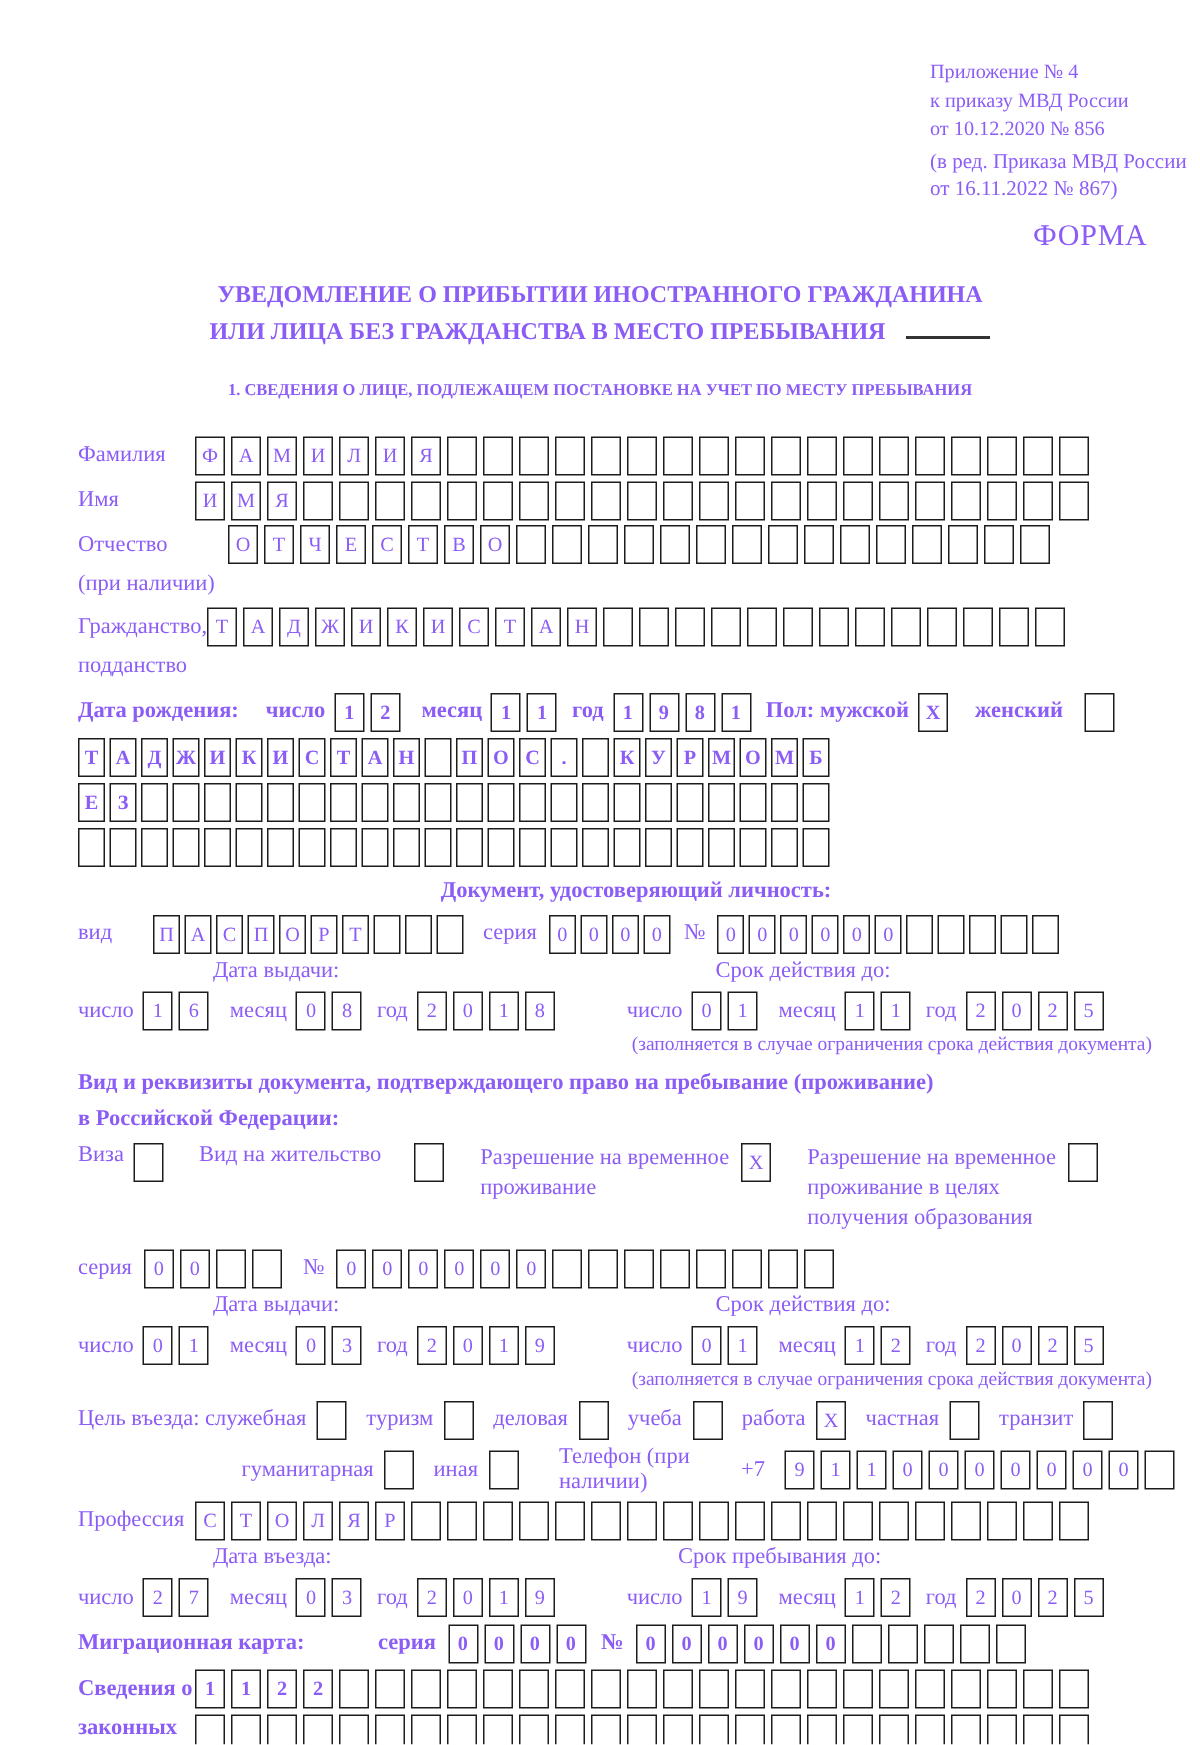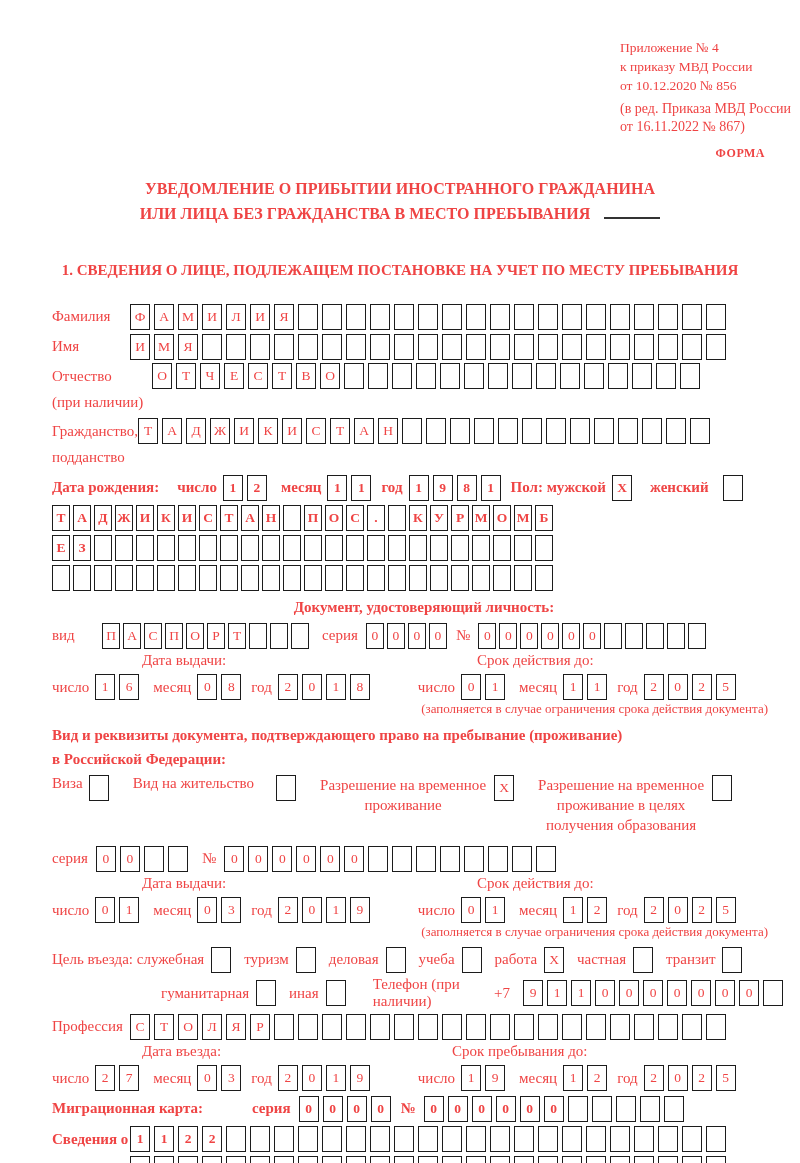--- a/index.html
+++ b/index.html
@@ -5,7 +5,7 @@
   html,body{margin:0;padding:0;background:#ffffff;}
   .page{
     position:relative;width:800px;height:1163px;overflow:hidden;
-    background:#ffffff;color:#ef4444;
+    background:#ffffff;color:#8b5cf6;
     font-family:"Liberation Serif","DejaVu Serif",serif;
     font-size:15px;
   }

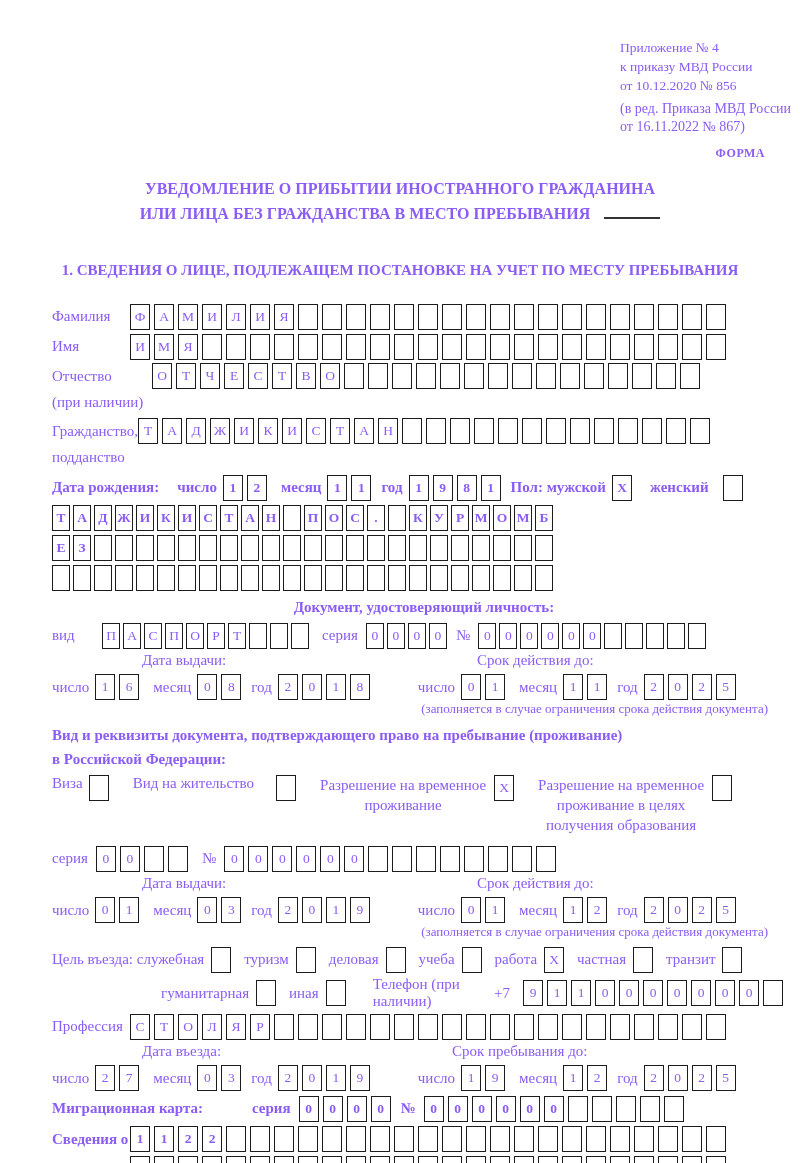--- a/index.html
+++ b/index.html
@@ -12,7 +12,7 @@
   
   .annex{margin:38px 0 0 620px;font-size:13.5px;line-height:19px;}
   .annex-note{margin-top:5px;font-size:14px;line-height:18px;}
-  .forma{margin:10px 35px 0 0;text-align:right;font-weight:bold;font-size:12px;letter-spacing:.5px;}
+  .forma{margin:10px 35px 0 0;text-align:right;font-weight:normal;font-size:20px;letter-spacing:.5px;}
   .title{margin-top:15px;text-align:center;font-weight:bold;font-size:16px;line-height:25px;}
   .blank-line{display:inline-block;width:56px;border-bottom:2px solid #333;height:12px;margin-left:14px;}
   .sec1{margin-top:36px;text-align:center;font-weight:bold;font-size:15px;}

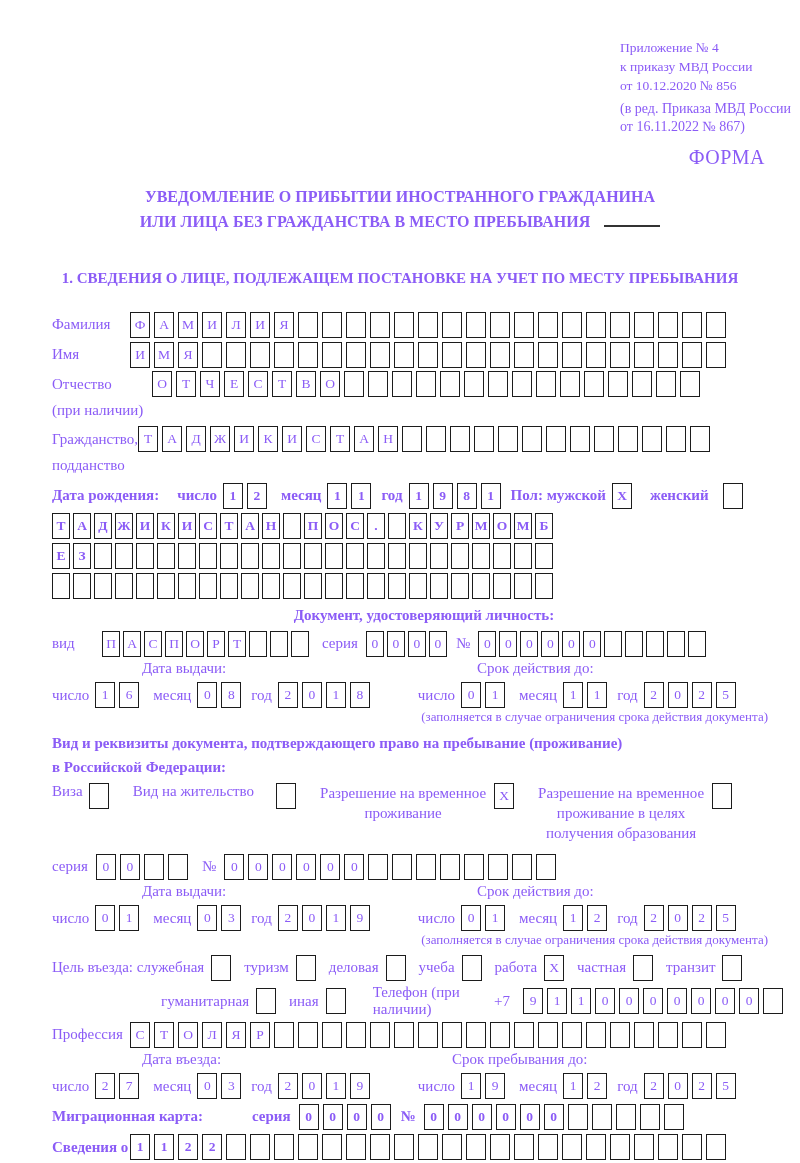--- a/index.html
+++ b/index.html
@@ -15,7 +15,7 @@
   .forma{margin:10px 35px 0 0;text-align:right;font-weight:normal;font-size:20px;letter-spacing:.5px;}
   .title{margin-top:15px;text-align:center;font-weight:bold;font-size:16px;line-height:25px;}
   .blank-line{display:inline-block;width:56px;border-bottom:2px solid #333;height:12px;margin-left:14px;}
-  .sec1{margin-top:36px;text-align:center;font-weight:bold;font-size:15px;}
+  .sec1{margin-top:20px;text-align:center;font-weight:bold;font-size:11px;}
   
   .form{margin:24px 4px 0 52px;}
   .row{display:flex;align-items:center;margin-bottom:3px;min-height:27px;}

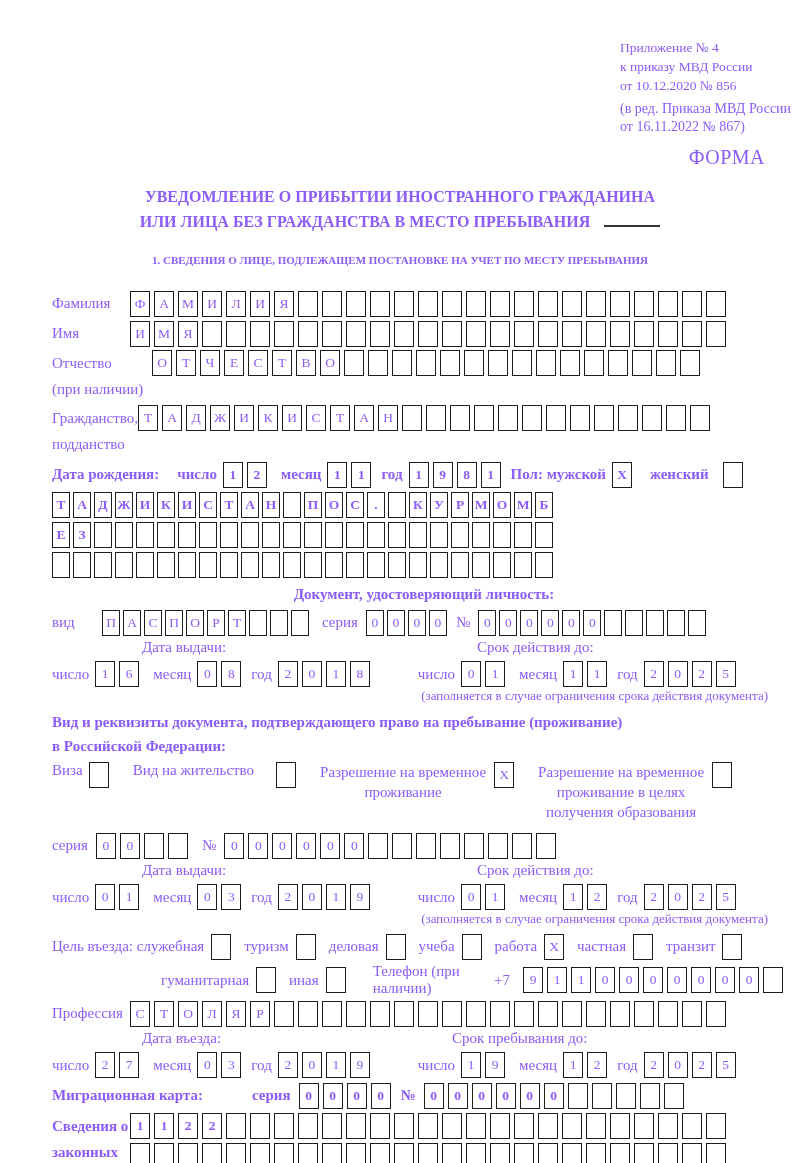--- a/index.html
+++ b/index.html
@@ -43,7 +43,7 @@
   .note{font-size:13px;text-align:right;margin:0 28px 6px 0;}
   .plain{line-height:24px;font-weight:bold;}
   .visa-row{display:flex;align-items:flex-start;margin:4px 0 10px 0;}
-  .vlabel{text-align:center;line-height:20px;}
+  .vlabel{line-height:20px;}
   .cb-wrap{display:flex;align-items:flex-start;}
   .purpose-row .cells{margin:0 9px 0 7px;}
   .stack3 .cells{margin-bottom:4px;}

